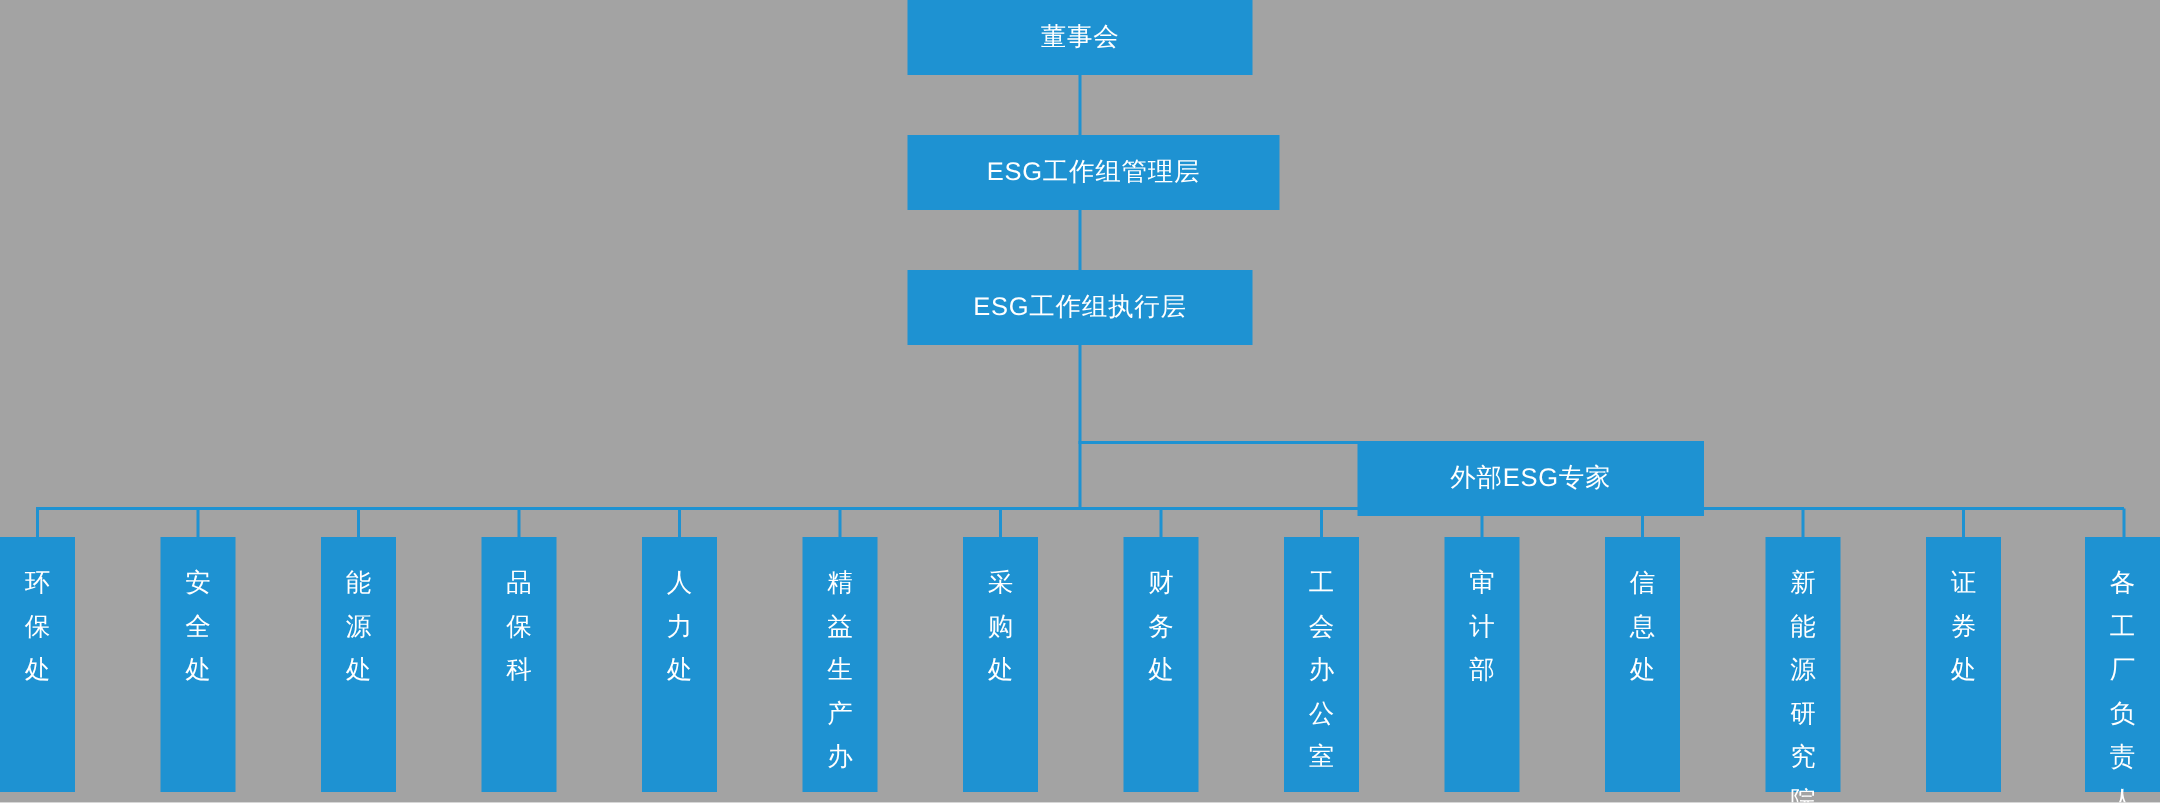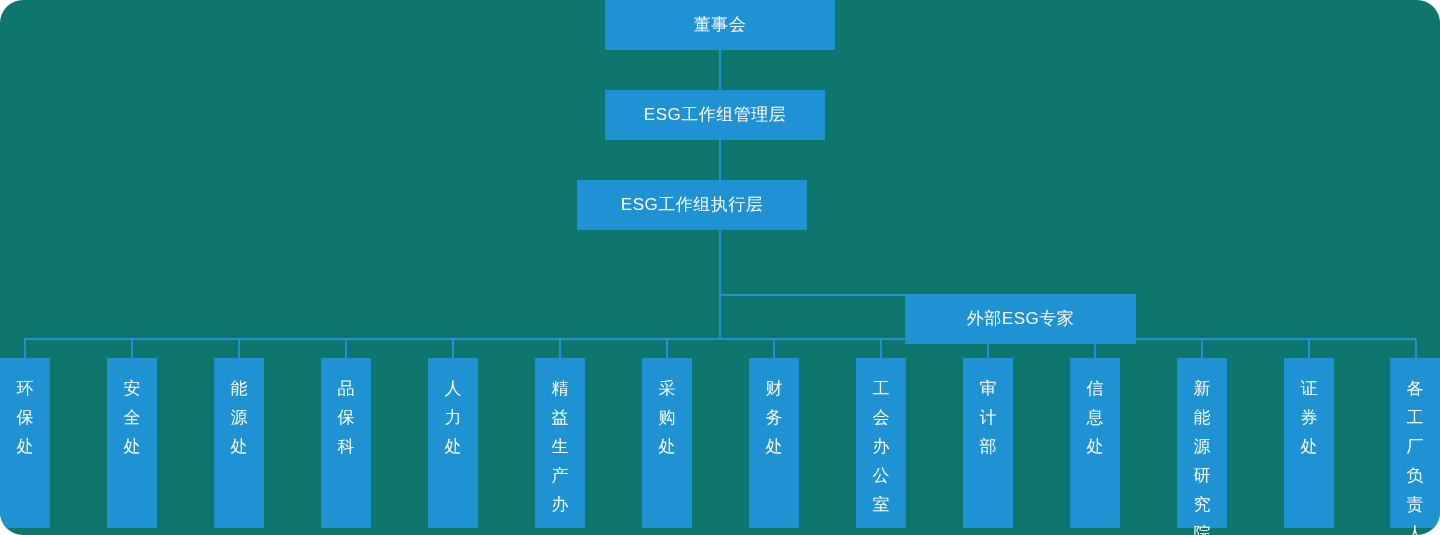--- a/index.html
+++ b/index.html
@@ -15,9 +15,8 @@
     position: relative;
     width: 1440px;
     height: 535px;
-    background: #0f766e;
+    background: #a3a3a3;
     overflow: hidden;
-    border-radius: 23px;
   }
   .node {
     position: absolute;

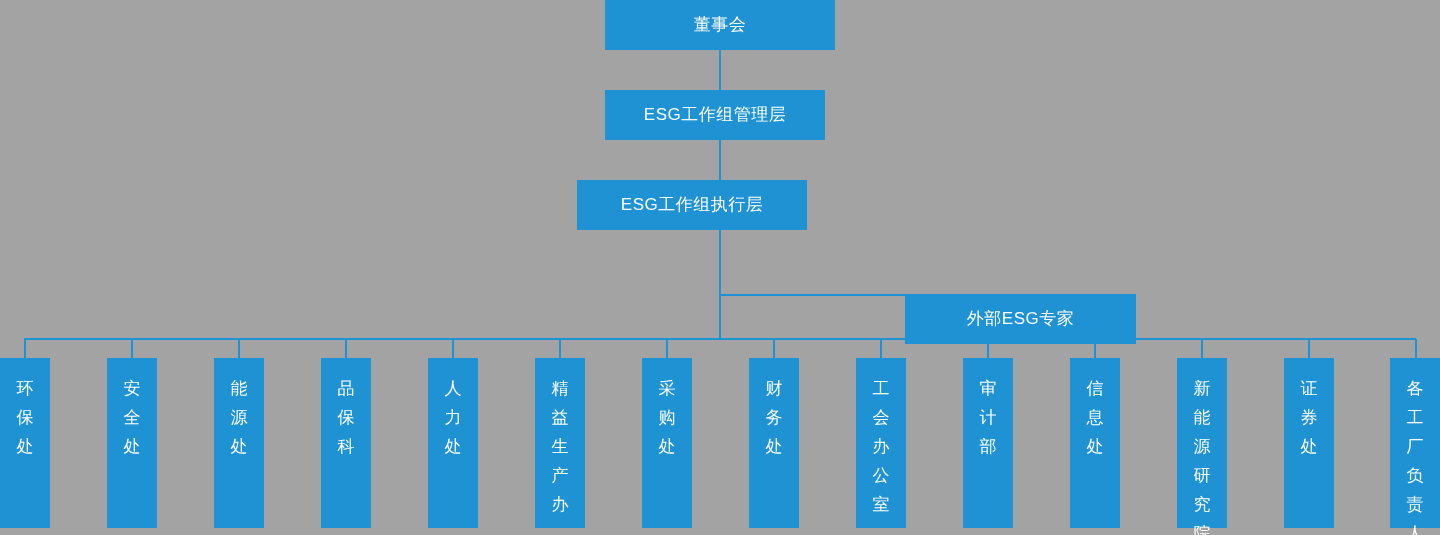--- a/index.html
+++ b/index.html
@@ -34,7 +34,7 @@
     letter-spacing: 0.5px;
   }
   .node-board   { left: 605px; top: 0px;   width: 230px; height: 50px; }
-  .node-mgmt    { left: 605px; top: 90px;  width: 220px; height: 50px; }
+  .node-mgmt    { left: 605px; top: 90px;  width: 248px; height: 50px; }
   .node-exec    { left: 577px; top: 180px; width: 230px; height: 50px; }
   .node-expert  { left: 905px; top: 270px; width: 231px; height: 50px; margin-top: 24px; }
 

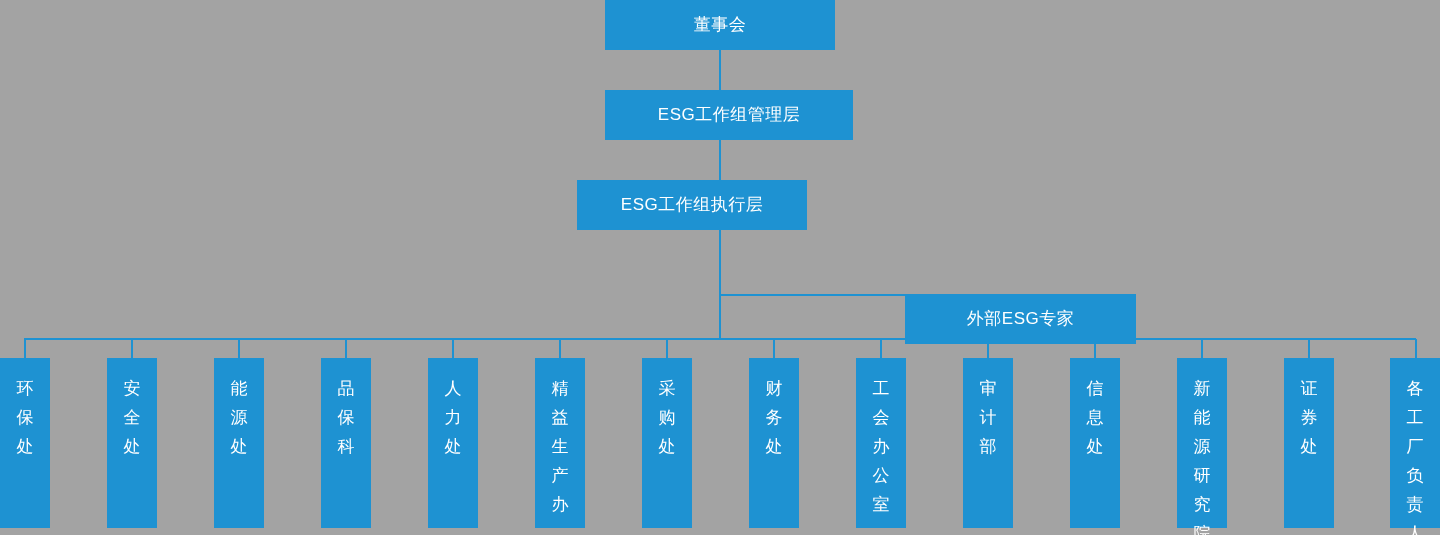--- a/index.html
+++ b/index.html
@@ -35,7 +35,7 @@
   }
   .node-board   { left: 605px; top: 0px;   width: 230px; height: 50px; }
   .node-mgmt    { left: 605px; top: 90px;  width: 248px; height: 50px; }
-  .node-exec    { left: 577px; top: 180px; width: 230px; height: 50px; }
+  .node-exec    { left: 605px; top: 180px; width: 230px; height: 50px; }
   .node-expert  { left: 905px; top: 270px; width: 231px; height: 50px; margin-top: 24px; }
 
   

